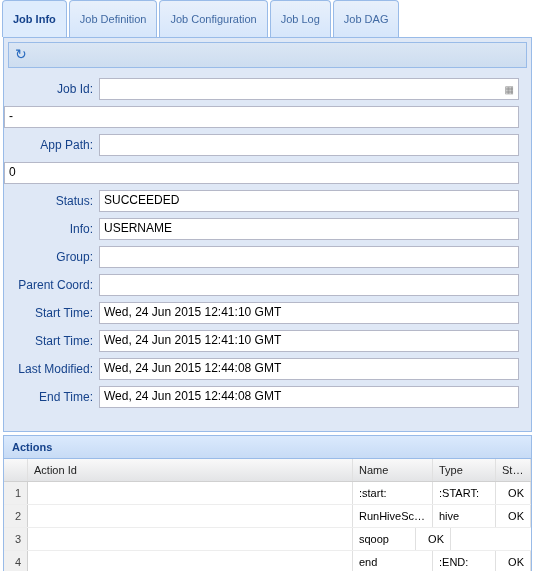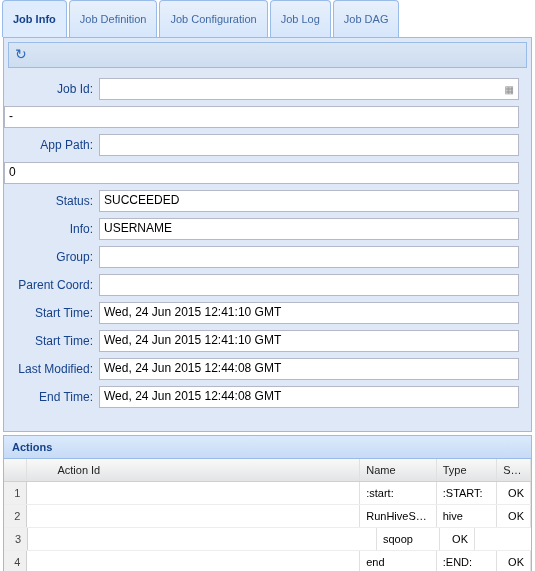--- a/index.html
+++ b/index.html
@@ -119,7 +119,7 @@
   }
   .grid-head .col { font-weight: normal; }
   .col-num   { width: 24px; text-align: right; color: #444; }
-  .col-action{ width: 325px; margin-left: 24px; }
+  .col-action{ width: 325px; }
   .col-name  { width: 80px; }
   .col-type  { width: 63px; }
   .col-status{ width: 35px; text-align: right; }

